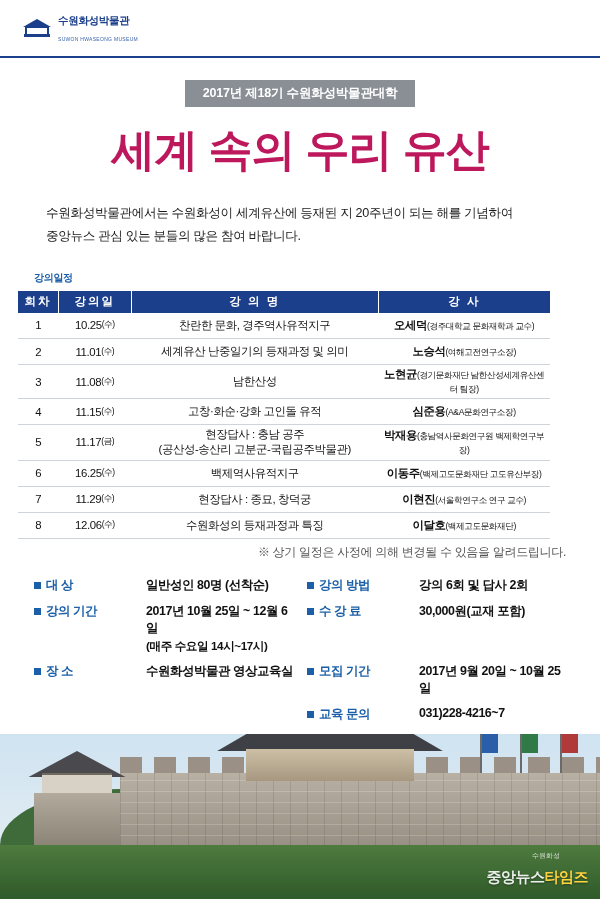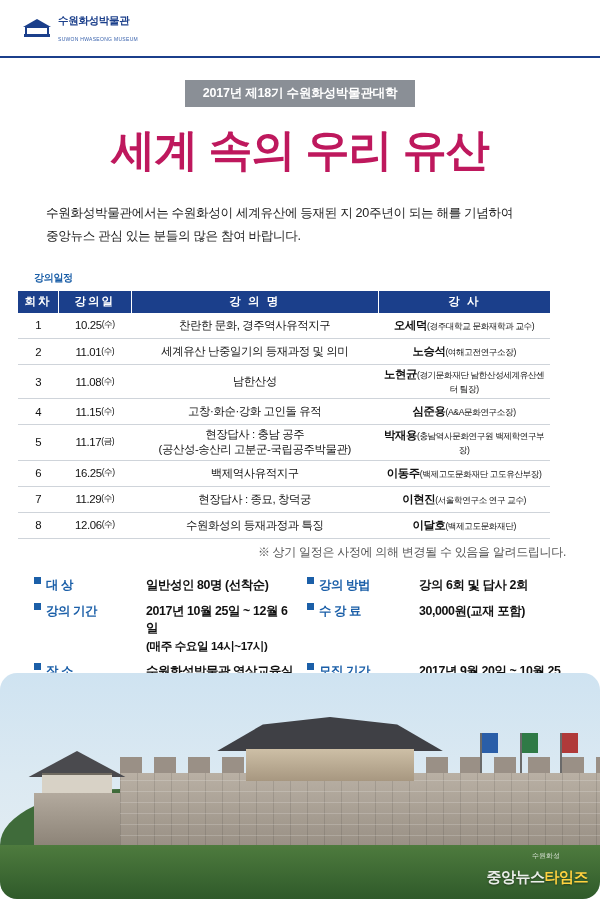--- a/index.html
+++ b/index.html
@@ -101,7 +101,7 @@
   .info-row { display:flex; align-items:flex-start; font-size:12.4px; letter-spacing:-0.4px; }
   .info-label {
     color:#1b5fa8; font-weight:bold; min-width:112px;
-    display:flex; align-items:flex-start; gap:5px; white-space:nowrap;
+    display:flex; align-items:center; gap:5px; white-space:nowrap;
   }
   .sq { width:7px; height:7px; background:#1b5fa8; display:inline-block; flex:none; }
   .info-val { color:#111; font-weight:bold; }

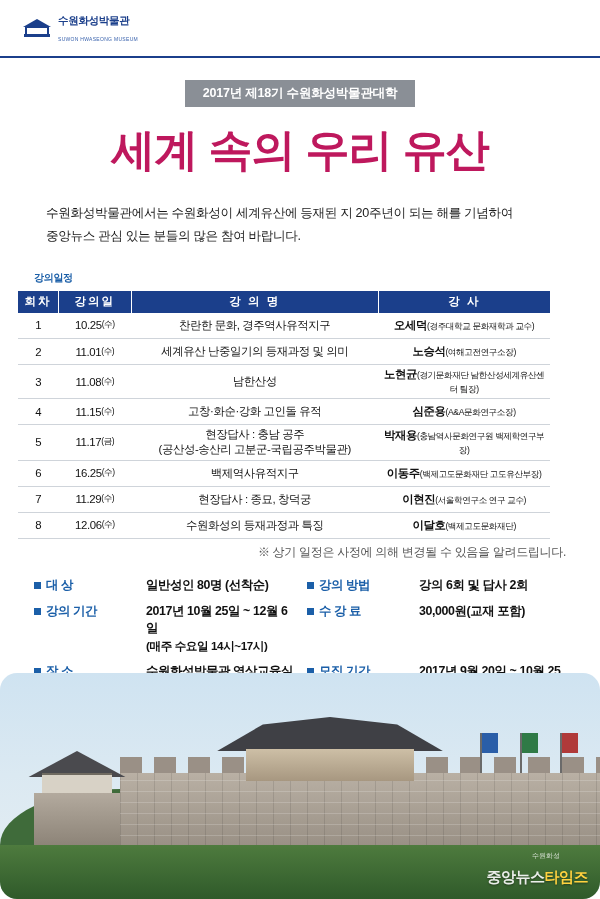--- a/index.html
+++ b/index.html
@@ -109,9 +109,8 @@
 
   
   .photo {
-    position:absolute; left:0; bottom:0; width:600px; height:226px;
+    position:absolute; left:0; bottom:0; width:600px; height:165px;
     overflow:hidden;
-    border-radius:17px;
   }
   .sky {
     position:absolute; inset:0;

